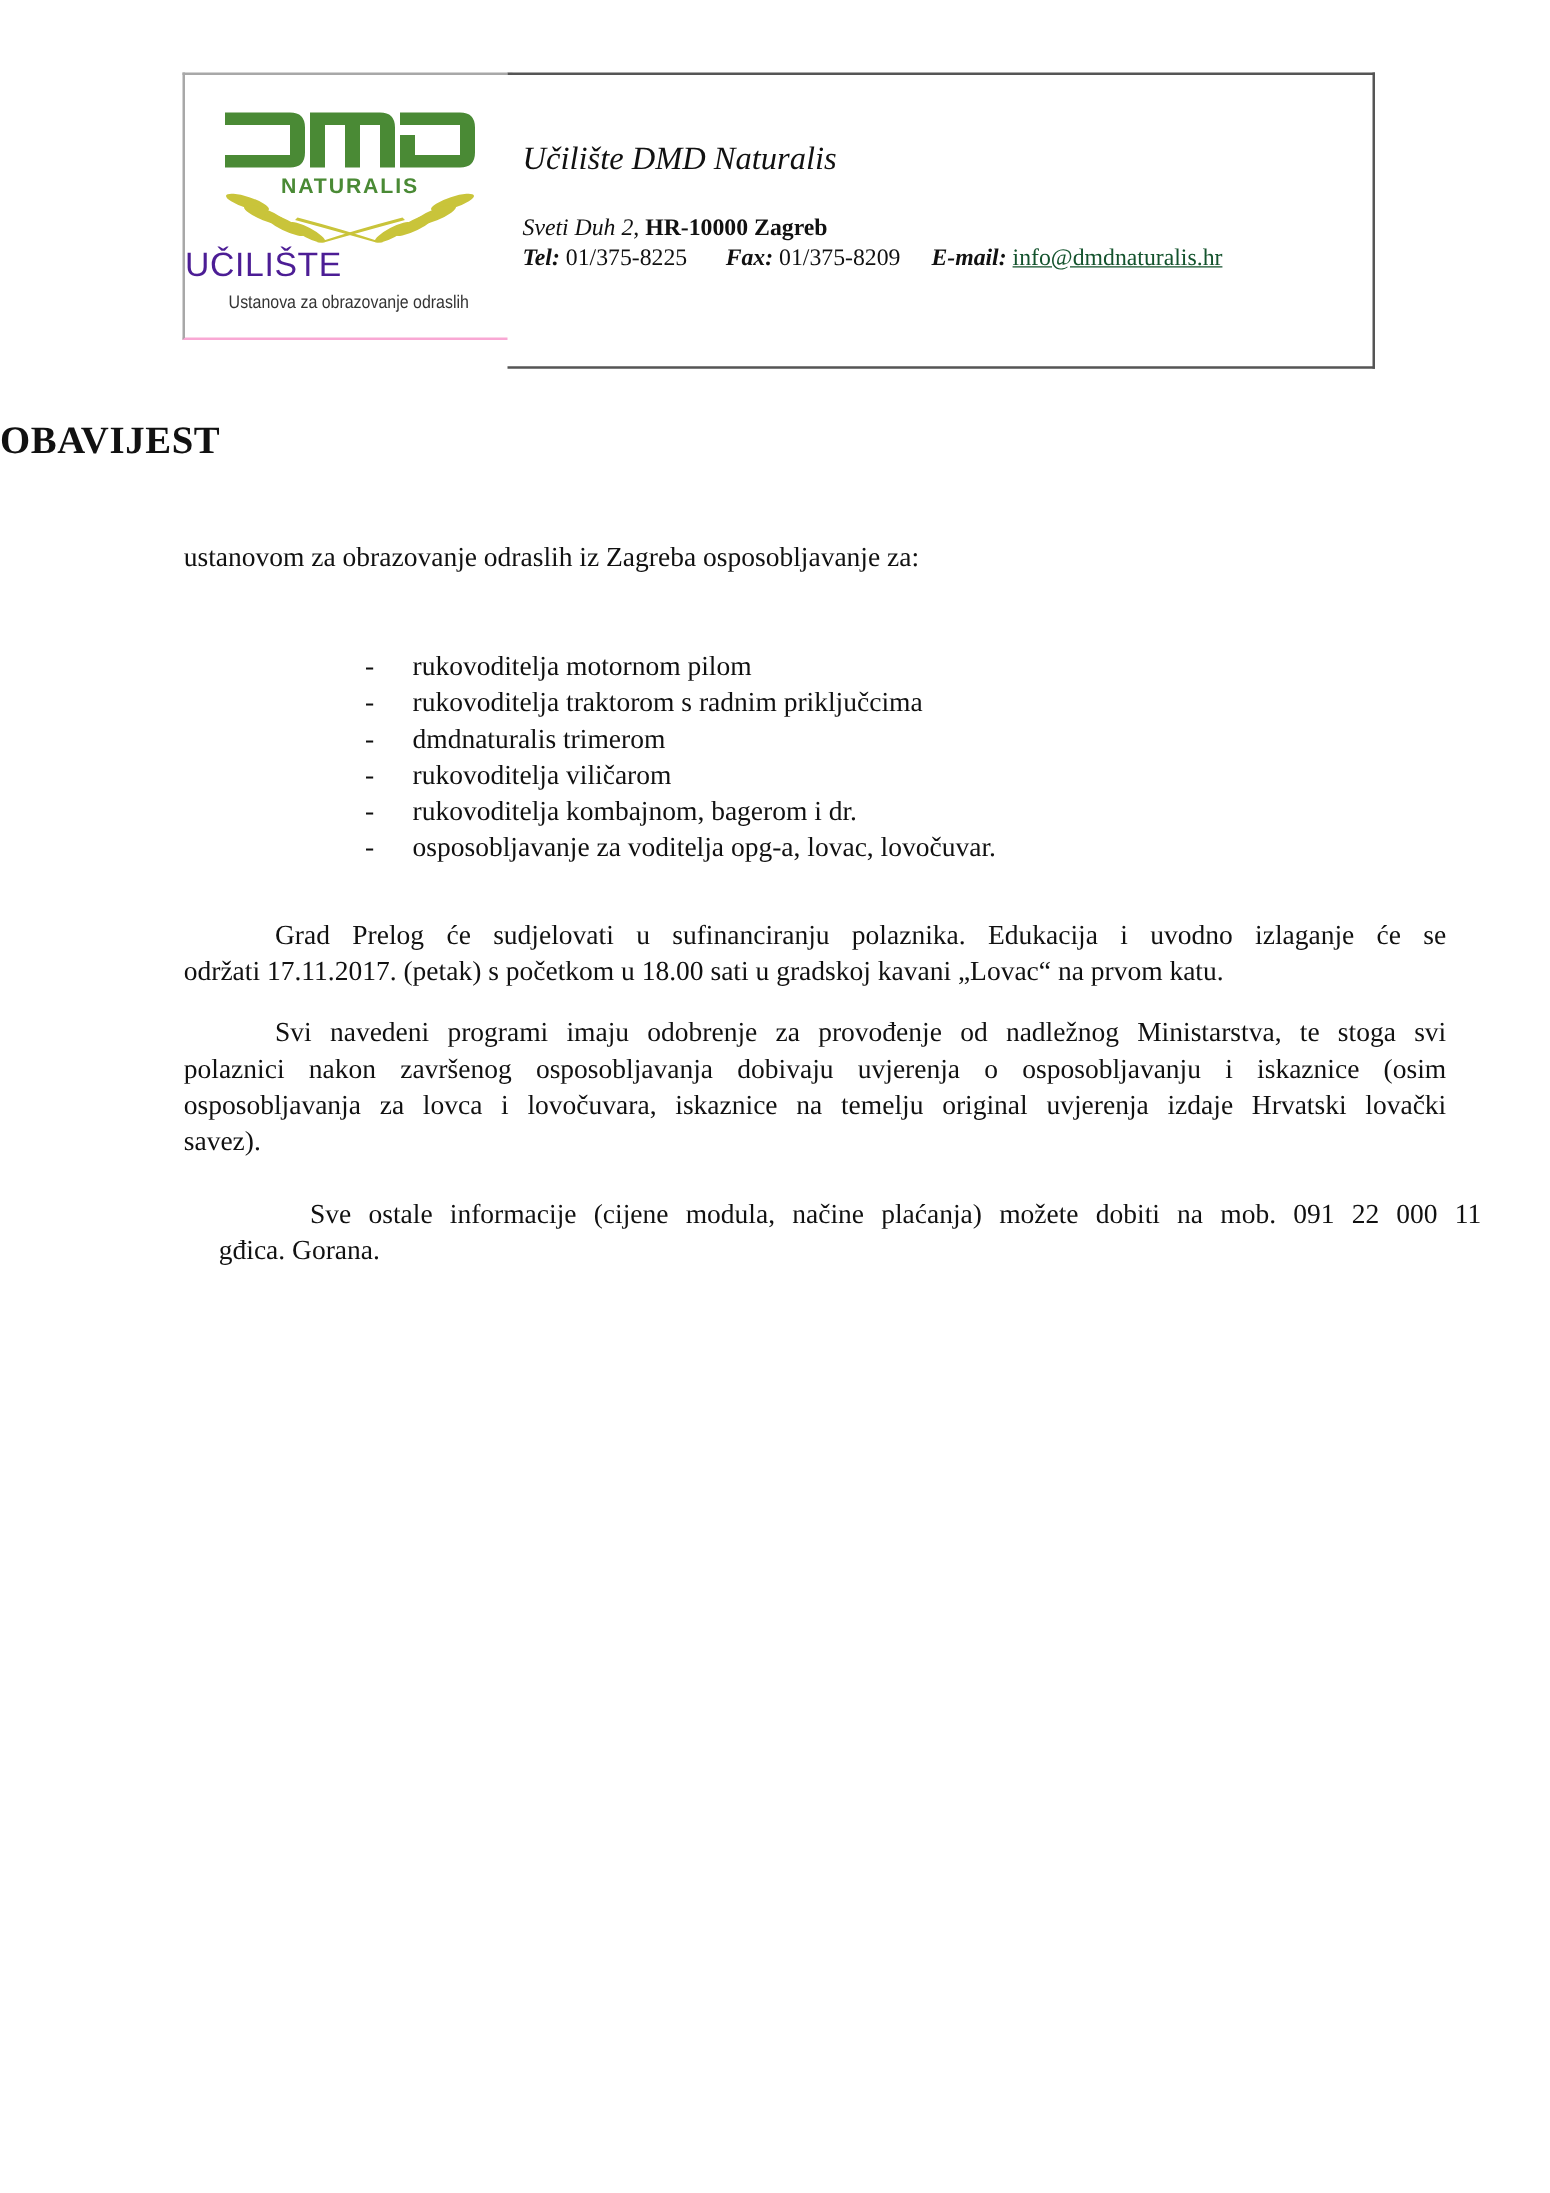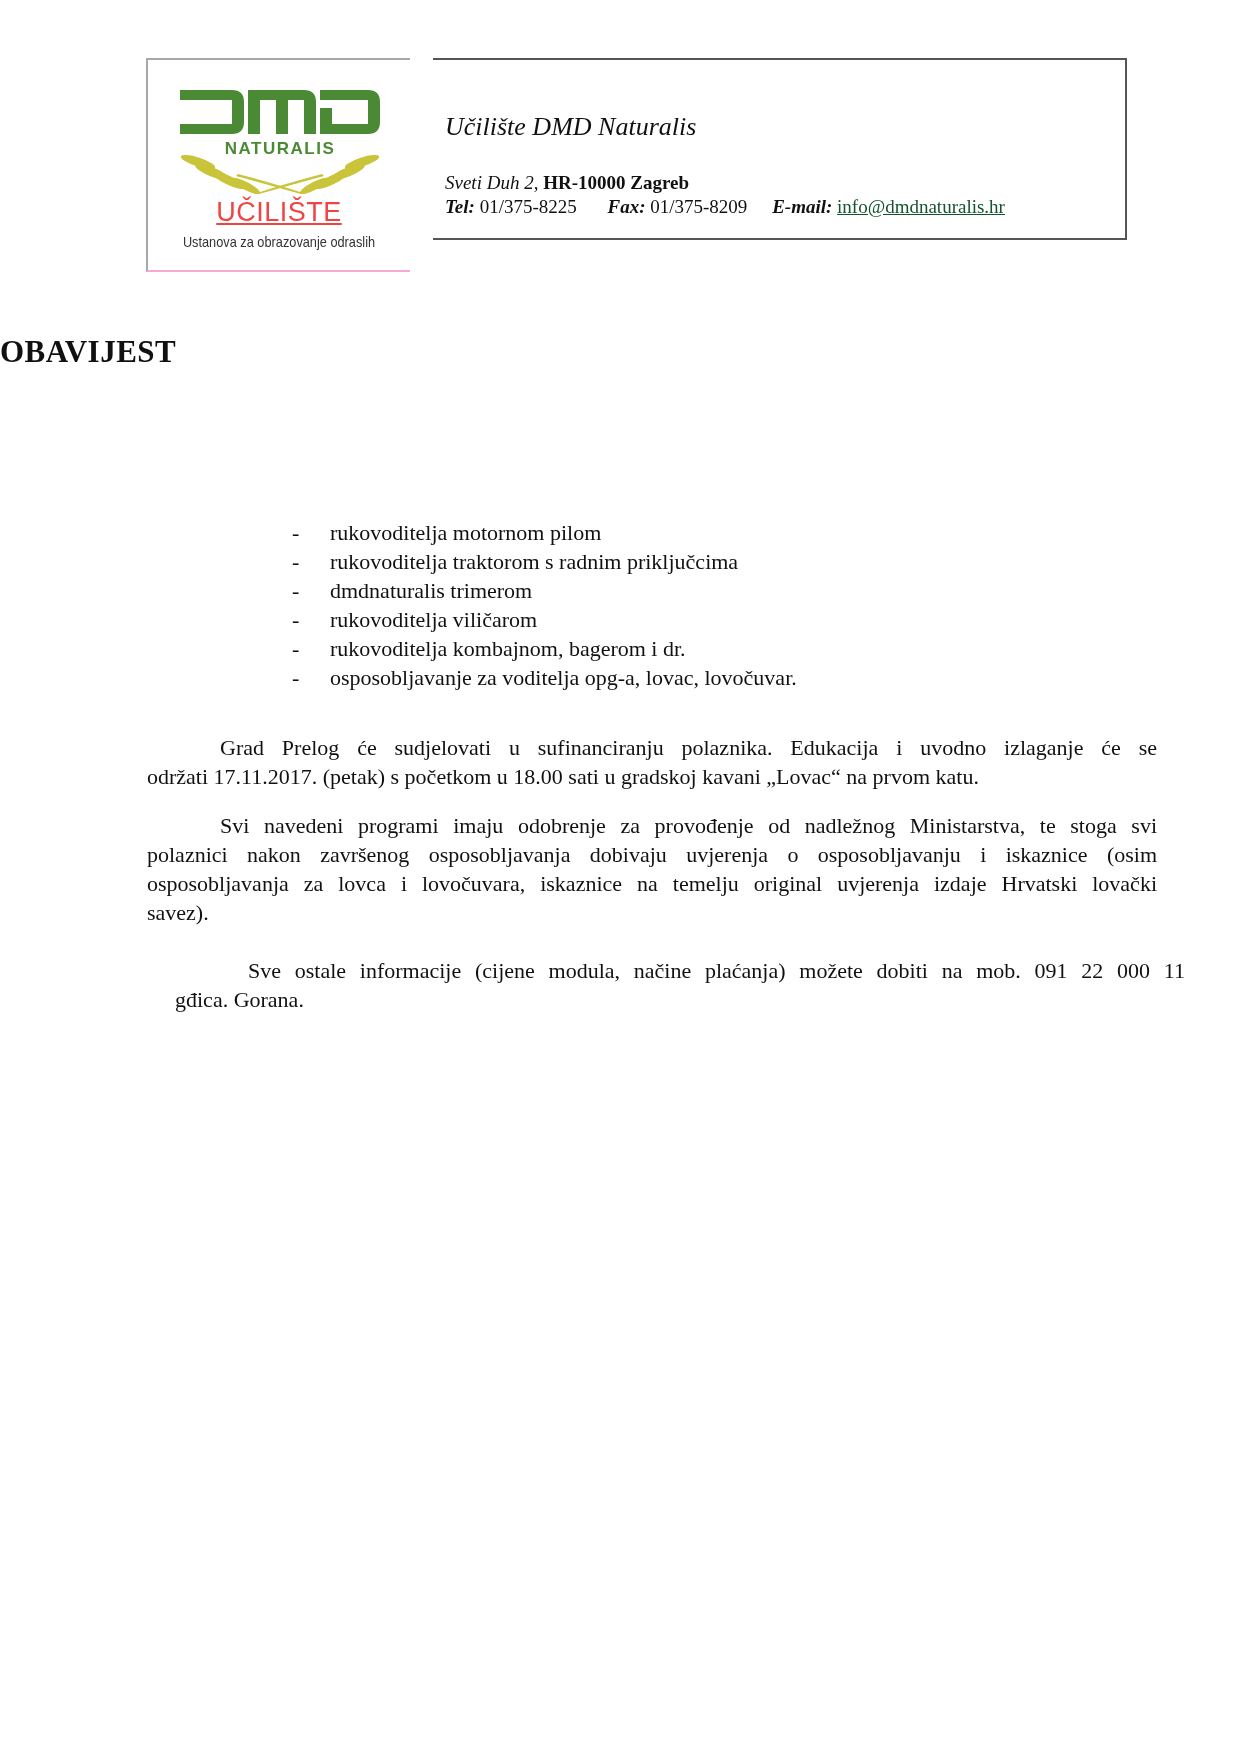--- a/index.html
+++ b/index.html
@@ -9,7 +9,7 @@
   .header-logo-box { position: absolute; left: 146px; top: 58px; width: 264px; height: 214px;
          border-top: 2px solid #a8a8a8; border-left: 2px solid #a8a8a8; border-bottom: 2px solid #f9a8d4;
          box-sizing: border-box; background: #fff; }
-  .header-info-box { position: absolute; left: 433px; top: 58px; width: 694px; height: 182px;
+  .header-info-box { position: absolute; left: 406px; top: 58px; width: 694px; height: 237px;
          border: 2px solid #555; border-left: none; box-sizing: border-box; background: #fff; }
   .header-info-box::before { content: ""; position: absolute; left: 0; top: -2px; width: 100%; height: 2px; }
 

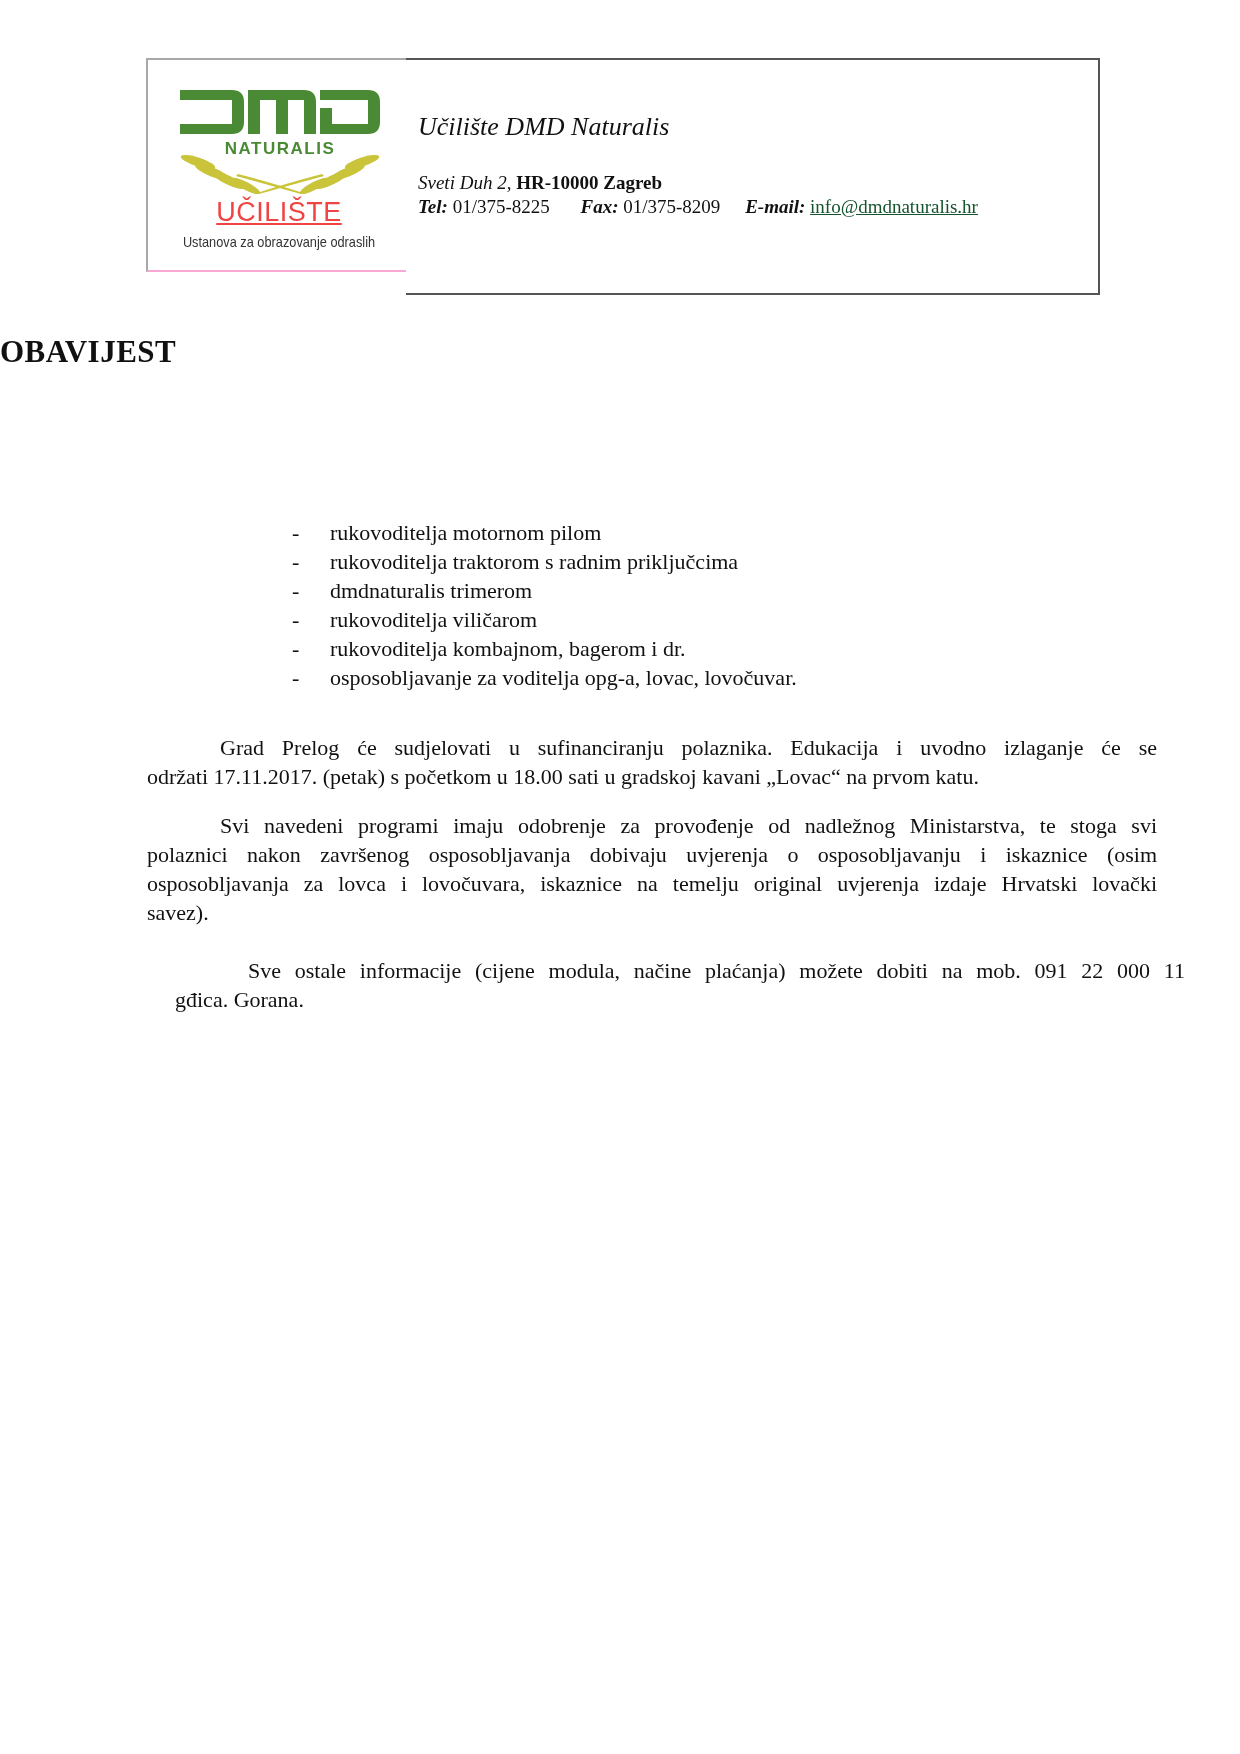--- a/index.html
+++ b/index.html
@@ -14,8 +14,8 @@
   .header-info-box::before { content: ""; position: absolute; left: 0; top: -2px; width: 100%; height: 2px; }
 
   .logo-svg { position: absolute; left: 28px; top: 24px; }
-  .logo-ucil { position: absolute; left: 0; width: 100%; top: 137px; text-align: center;
-         font-family: "Liberation Sans", "DejaVu Sans", sans-serif; font-size: 27px; color: #ef4444; letter-spacing: 0.5px; text-decoration: underline; }
+  .logo-ucil { position: absolute; left: 0; width: 100%; top: 137px; text-align: left;
+         font-family: "Liberation Sans", "DejaVu Sans", sans-serif; font-size: 27px; color: #4c1d95; letter-spacing: 0.5px; }
   .logo-sub { position: absolute; left: 0; width: 100%; top: 174px; text-align: center;
          font-family: "Liberation Sans", "DejaVu Sans", sans-serif; font-size: 14.5px; color: #333;
          transform: scaleX(0.88); transform-origin: center; }

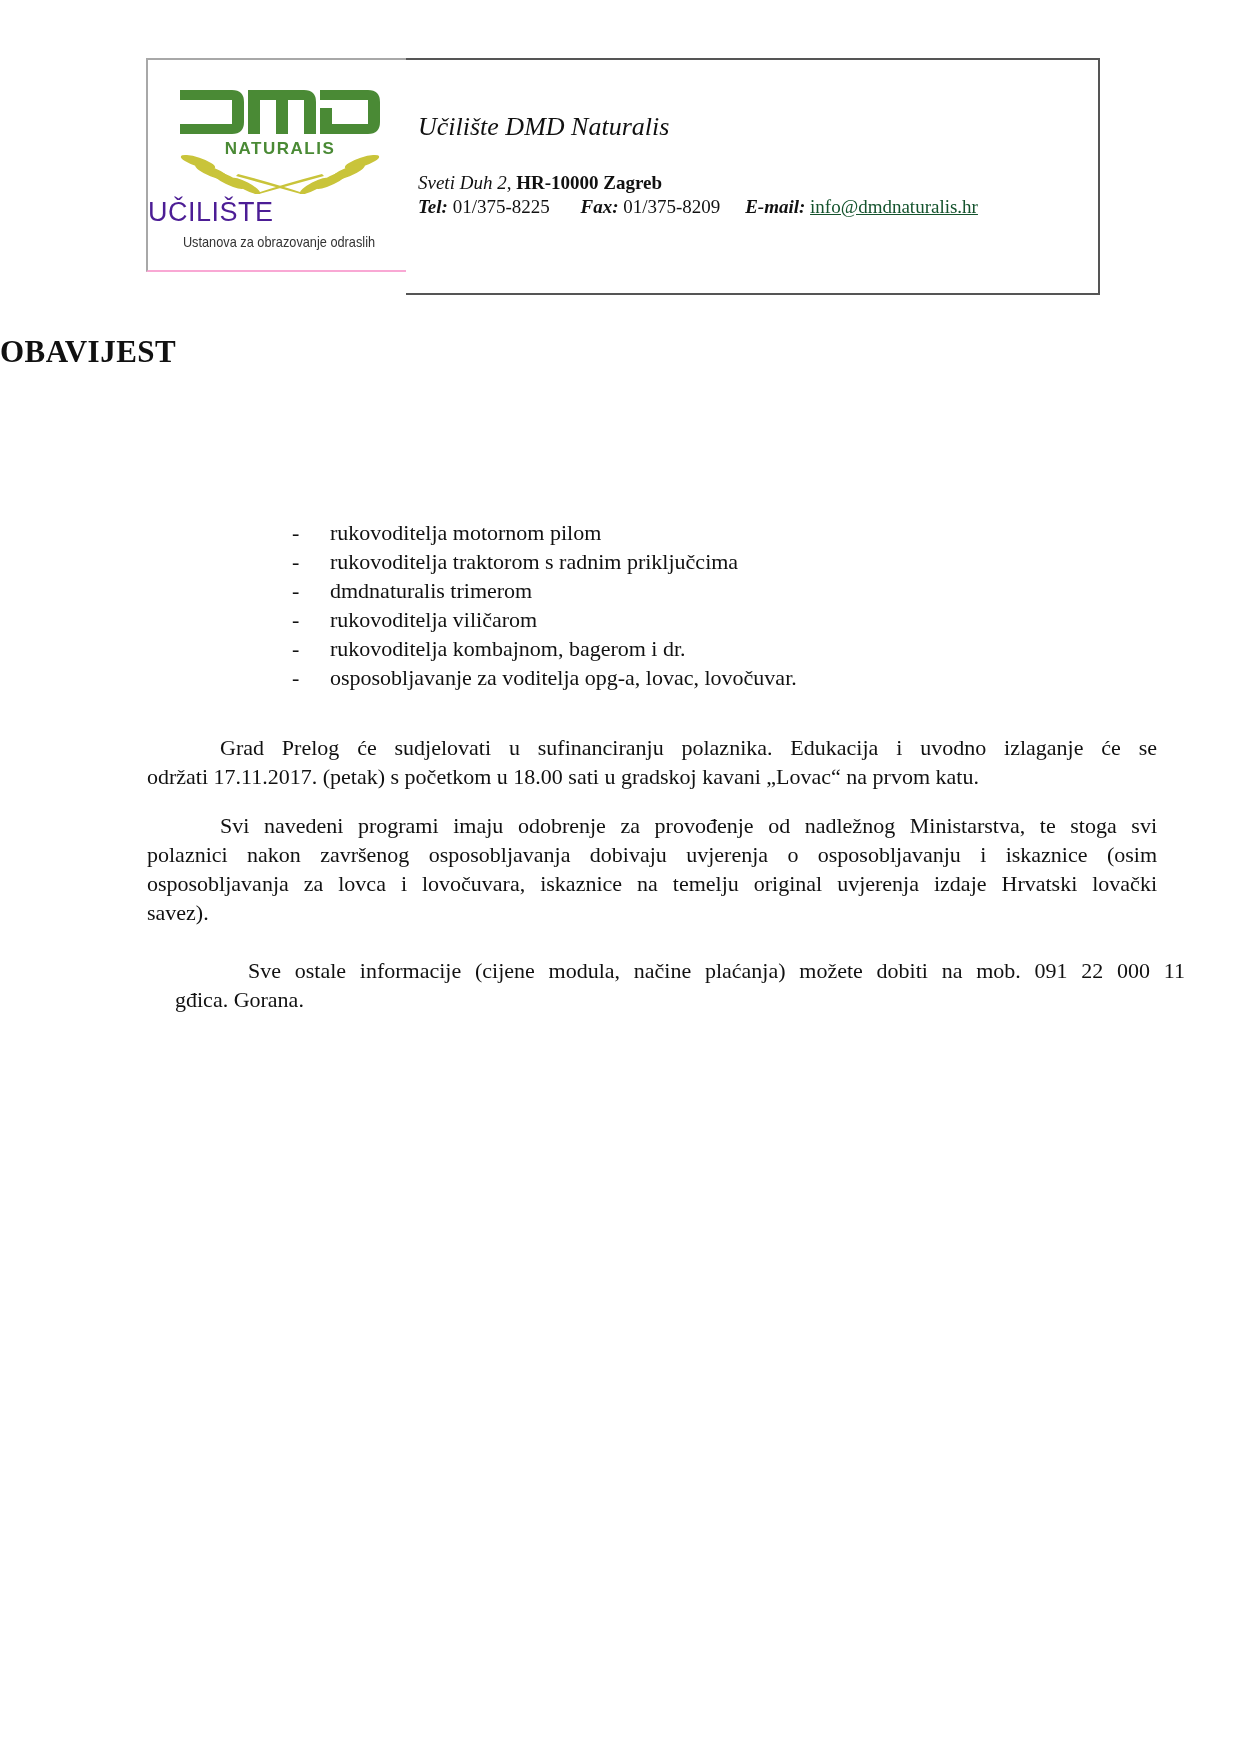--- a/index.html
+++ b/index.html
@@ -91,6 +91,7 @@
 <div class="doc-title">OBAVIJEST</div>
 
 <div class="body-text p1">
+  <span>ustanovom za obrazovanje odraslih iz Zagreba osposobljavanje za:</span>
 </div>
 
 <ul class="bullet-list">

